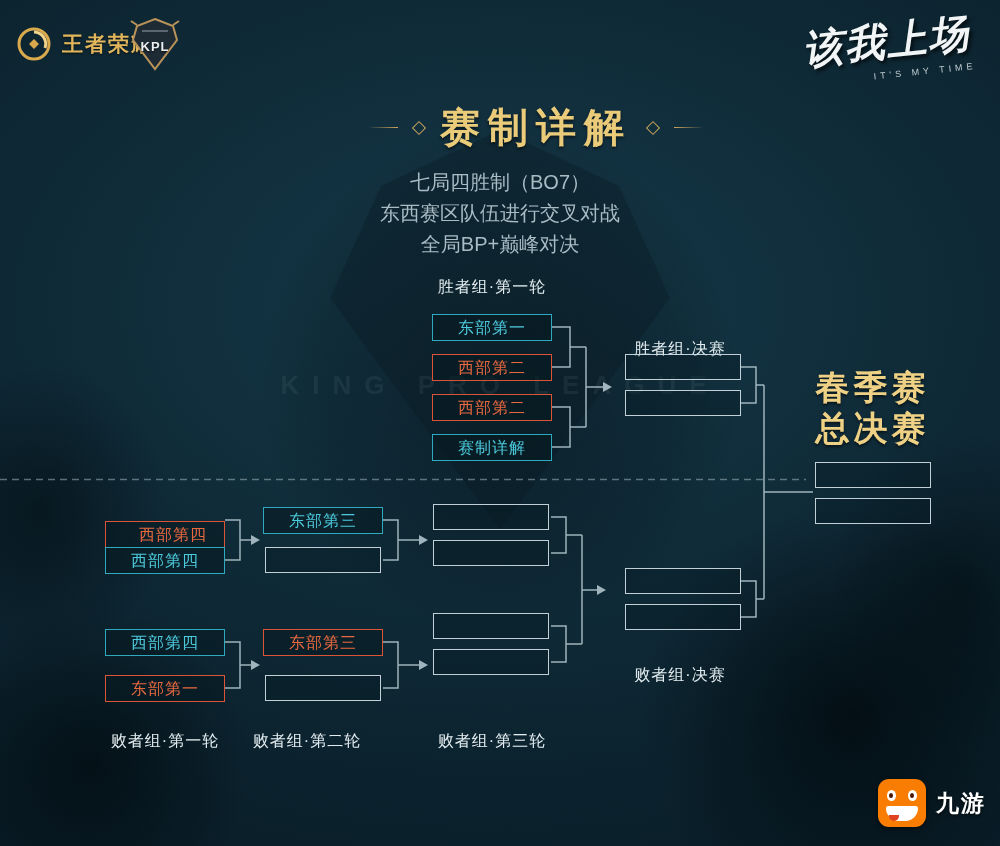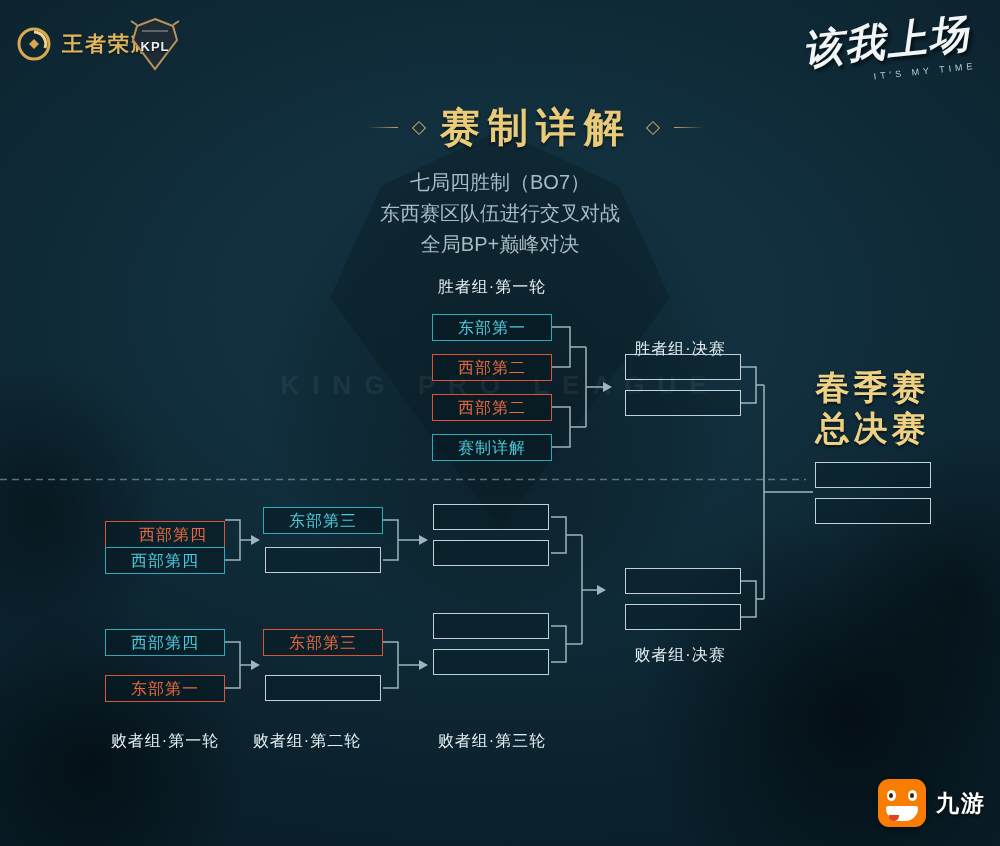--- a/index.html
+++ b/index.html
@@ -188,7 +188,7 @@
 
   <div class="slot" style="left:625px;top:568px;"></div>
   <div class="slot" style="left:625px;top:604px;"></div>
-  <div class="lbl" style="left:615px;top:645px;width:130px;">败者组·决赛</div>
+  <div class="lbl" style="left:615px;top:665px;width:130px;">败者组·决赛</div>
 
   <div class="lbl" style="left:100px;top:731px;width:130px;">败者组·第一轮</div>
   <div class="lbl" style="left:242px;top:731px;width:130px;">败者组·第二轮</div>

